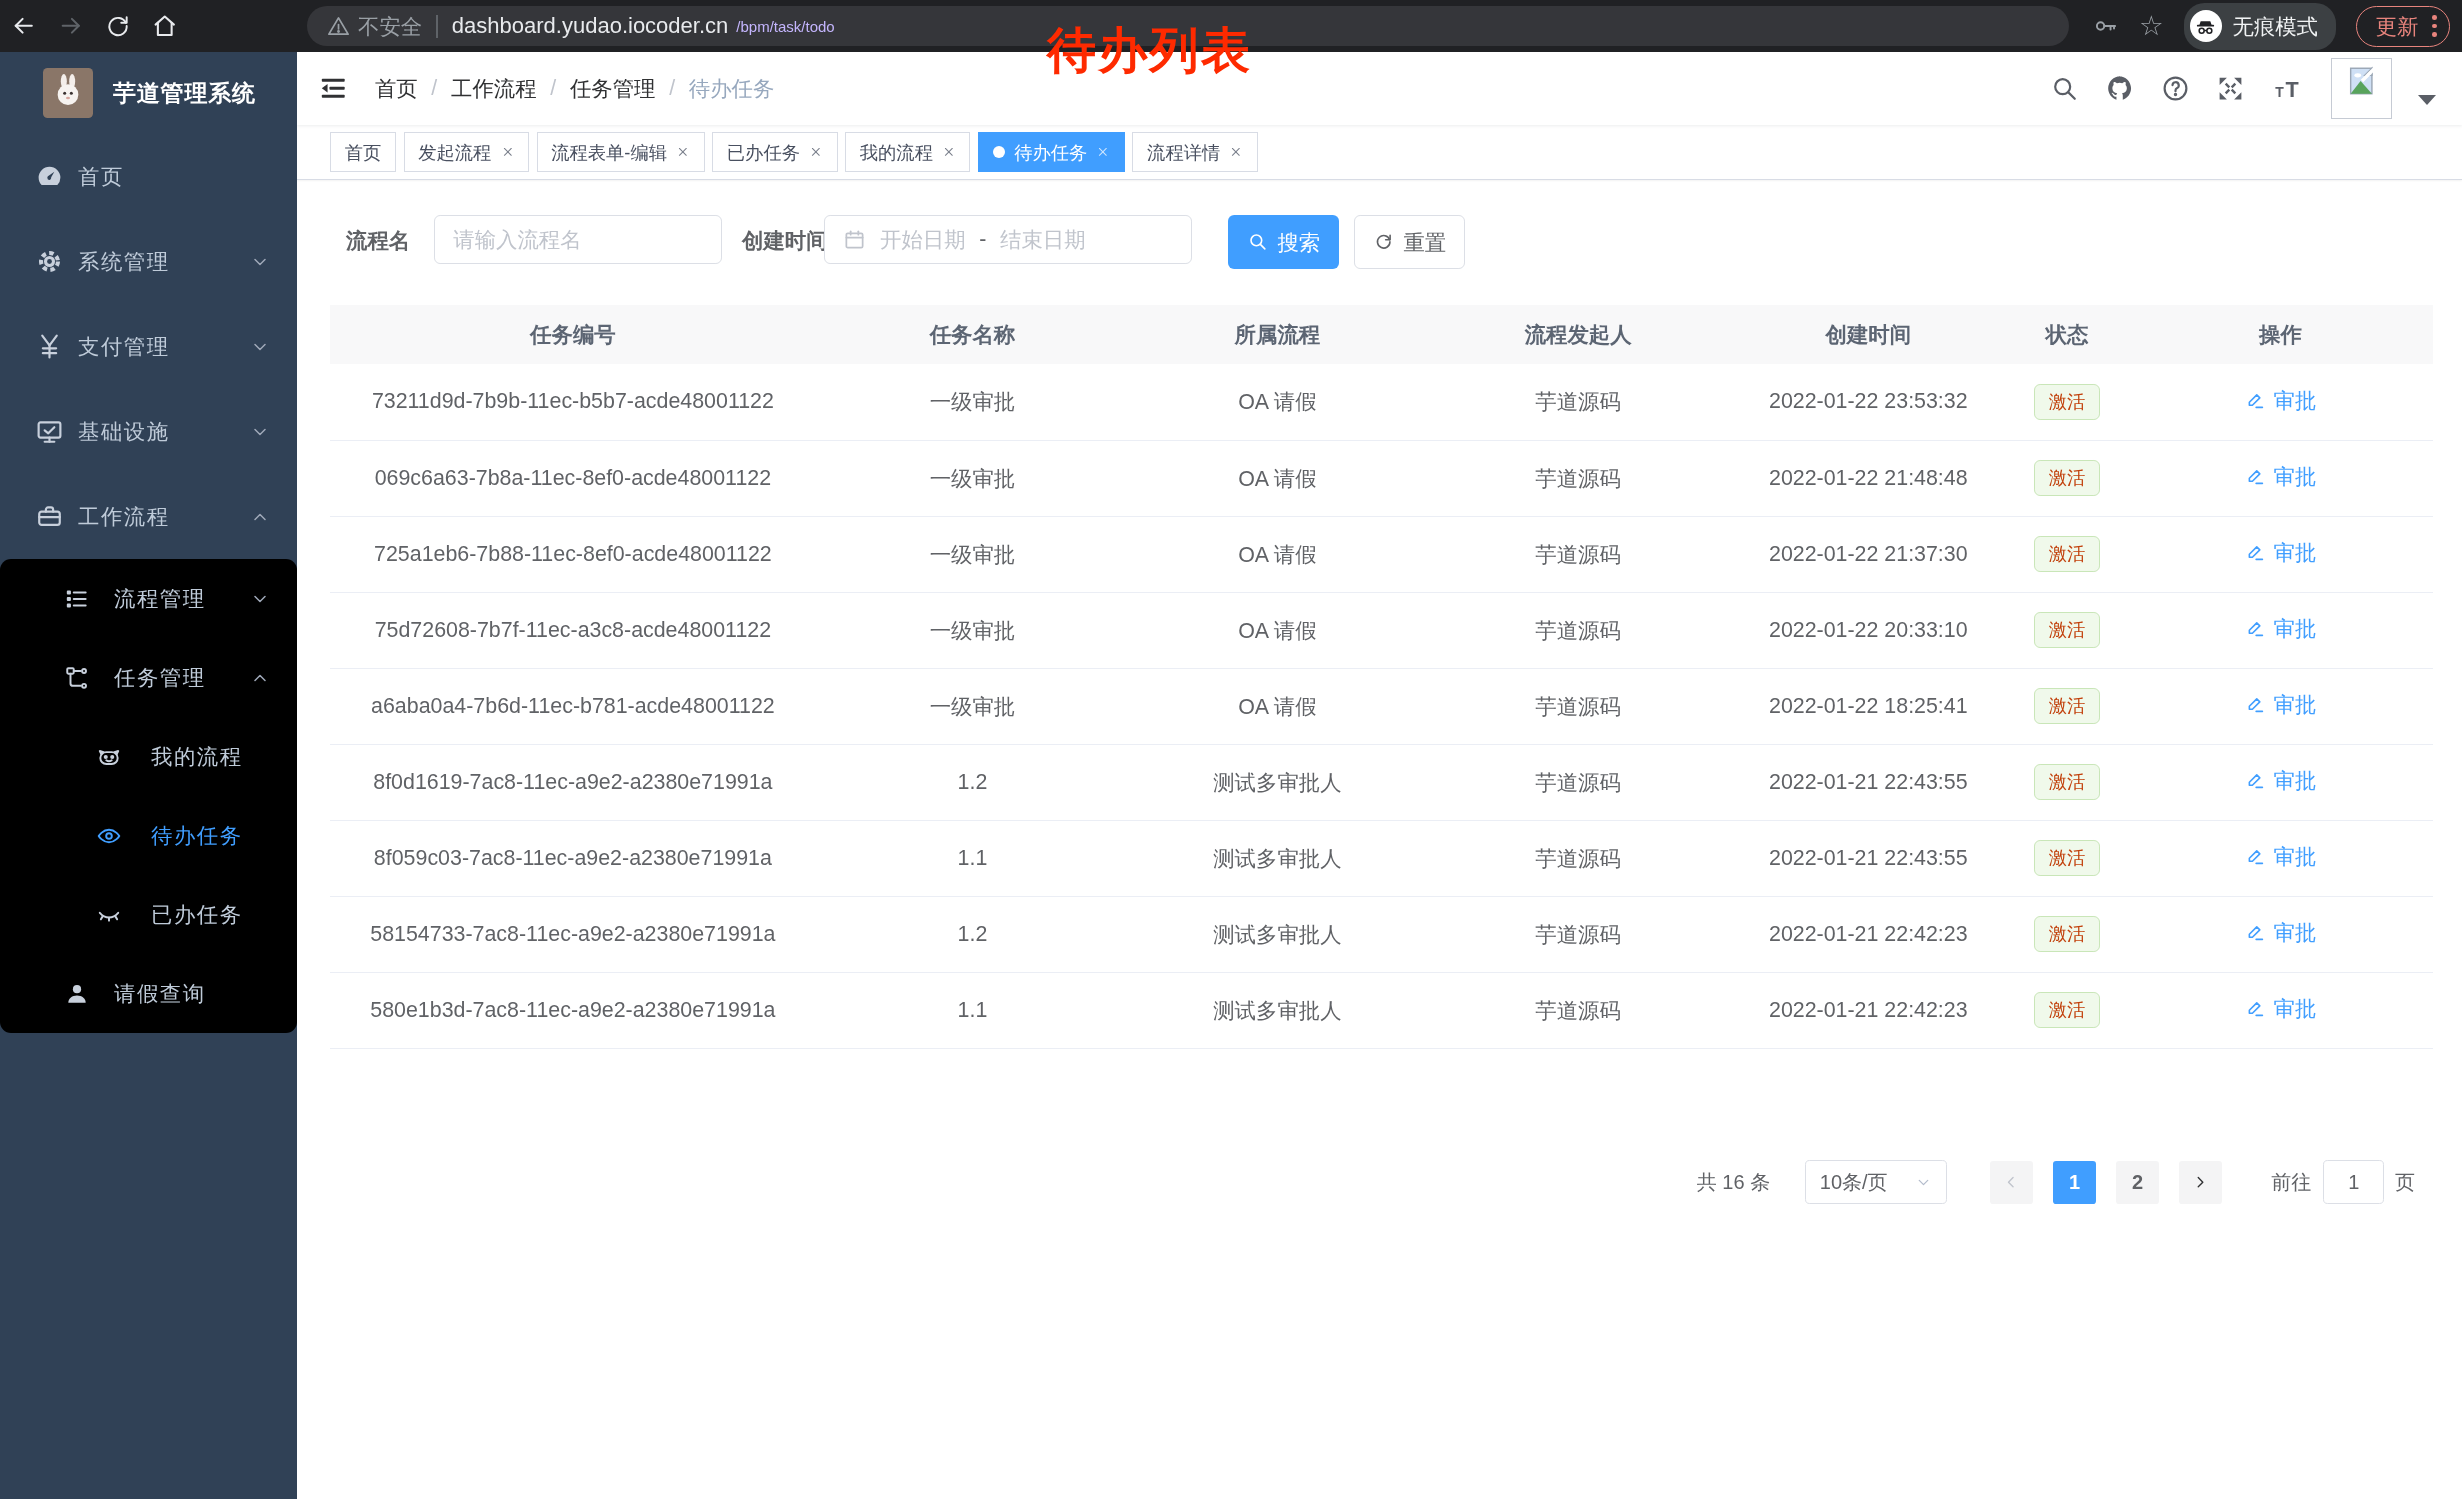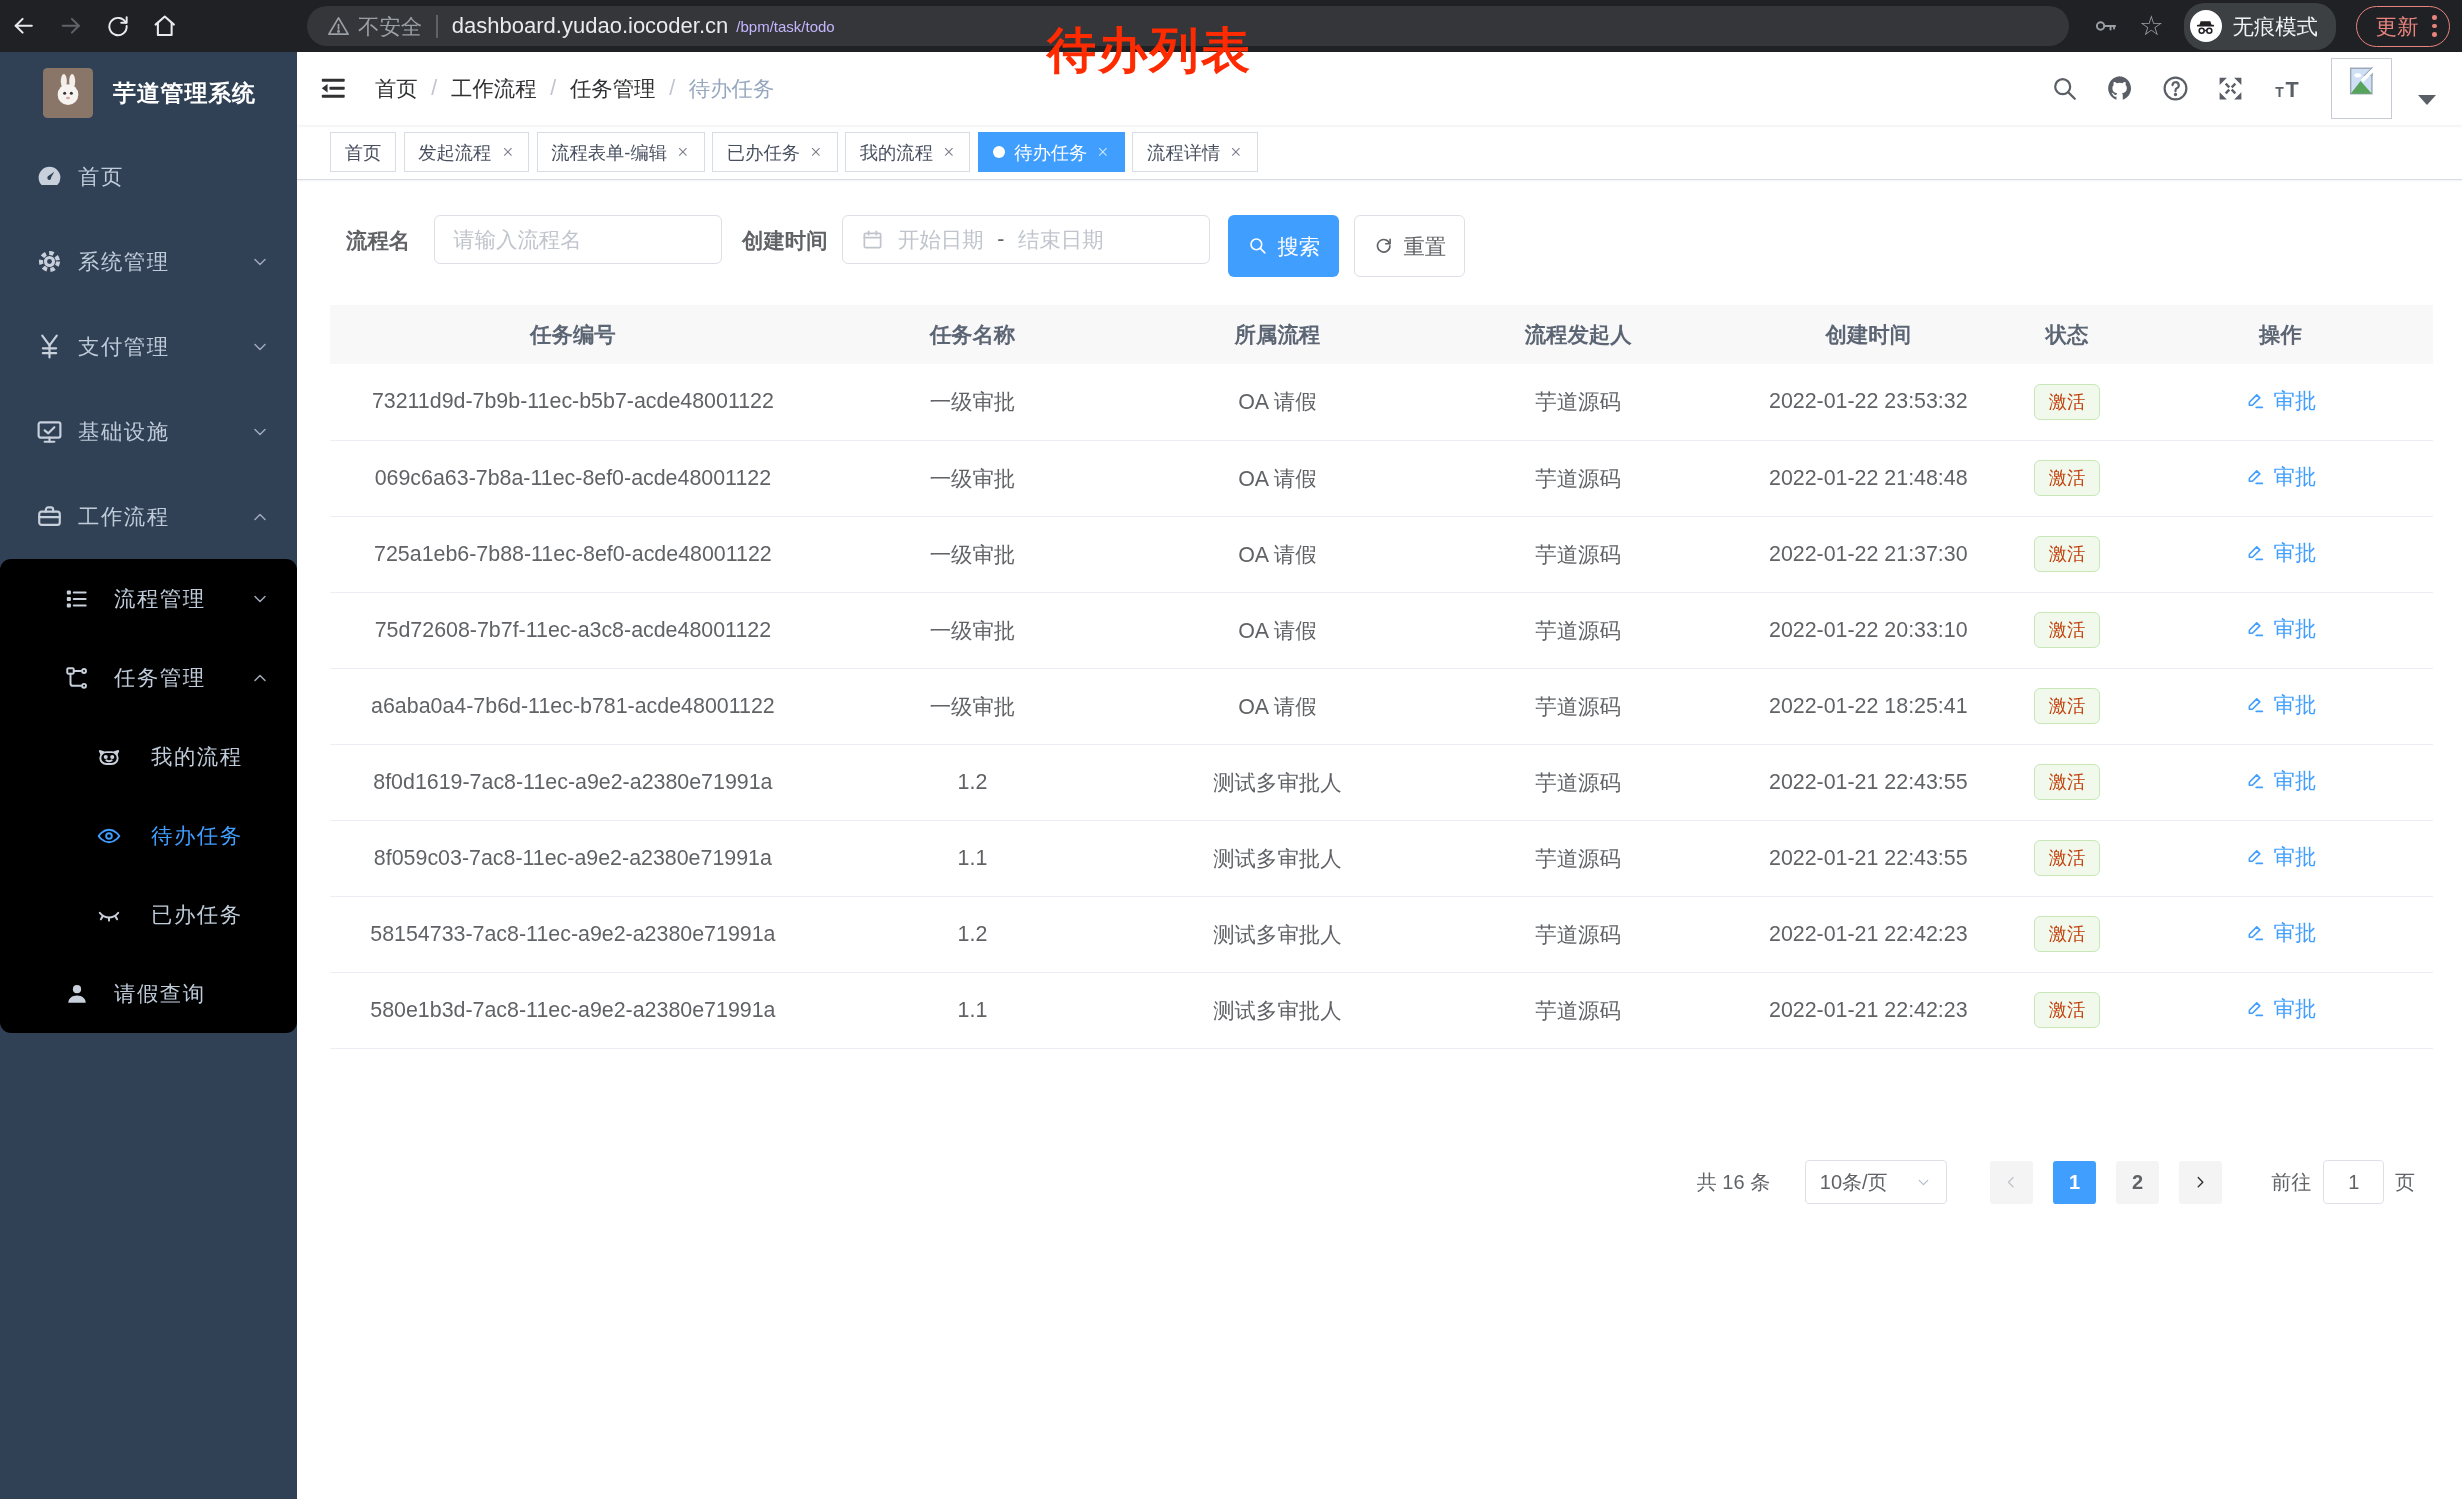--- a/index.html
+++ b/index.html
@@ -80,7 +80,7 @@
   .f-input { position:absolute; top:0; height:49px; border:0.8px solid #dcdfe6; border-radius:6.1px; background:#fff; display:flex; align-items:center; padding:0 18.3px; font-size:21.4px; }
   .f-name-input { left:137px; width:288px; }
   .placeholder { color:#c0c4cc; }
-  .f-date-input { left:545px; width:368px; gap:13.7px; color:#c0c4cc; }
+  .f-date-input { left:527px; width:368px; gap:13.7px; color:#c0c4cc; }
   .f-date-input .dash { color:#606266; }
   .btn { position:absolute; top:0; height:62px; border-radius:6.1px; display:flex; align-items:center; justify-content:center; gap:9.2px; font-size:21.4px; cursor:pointer; border:0.8px solid transparent;font-family:Liberation Mono, monospace; }
   .btn-search { left:931px; width:111px; background:#409eff; color:#fff; }

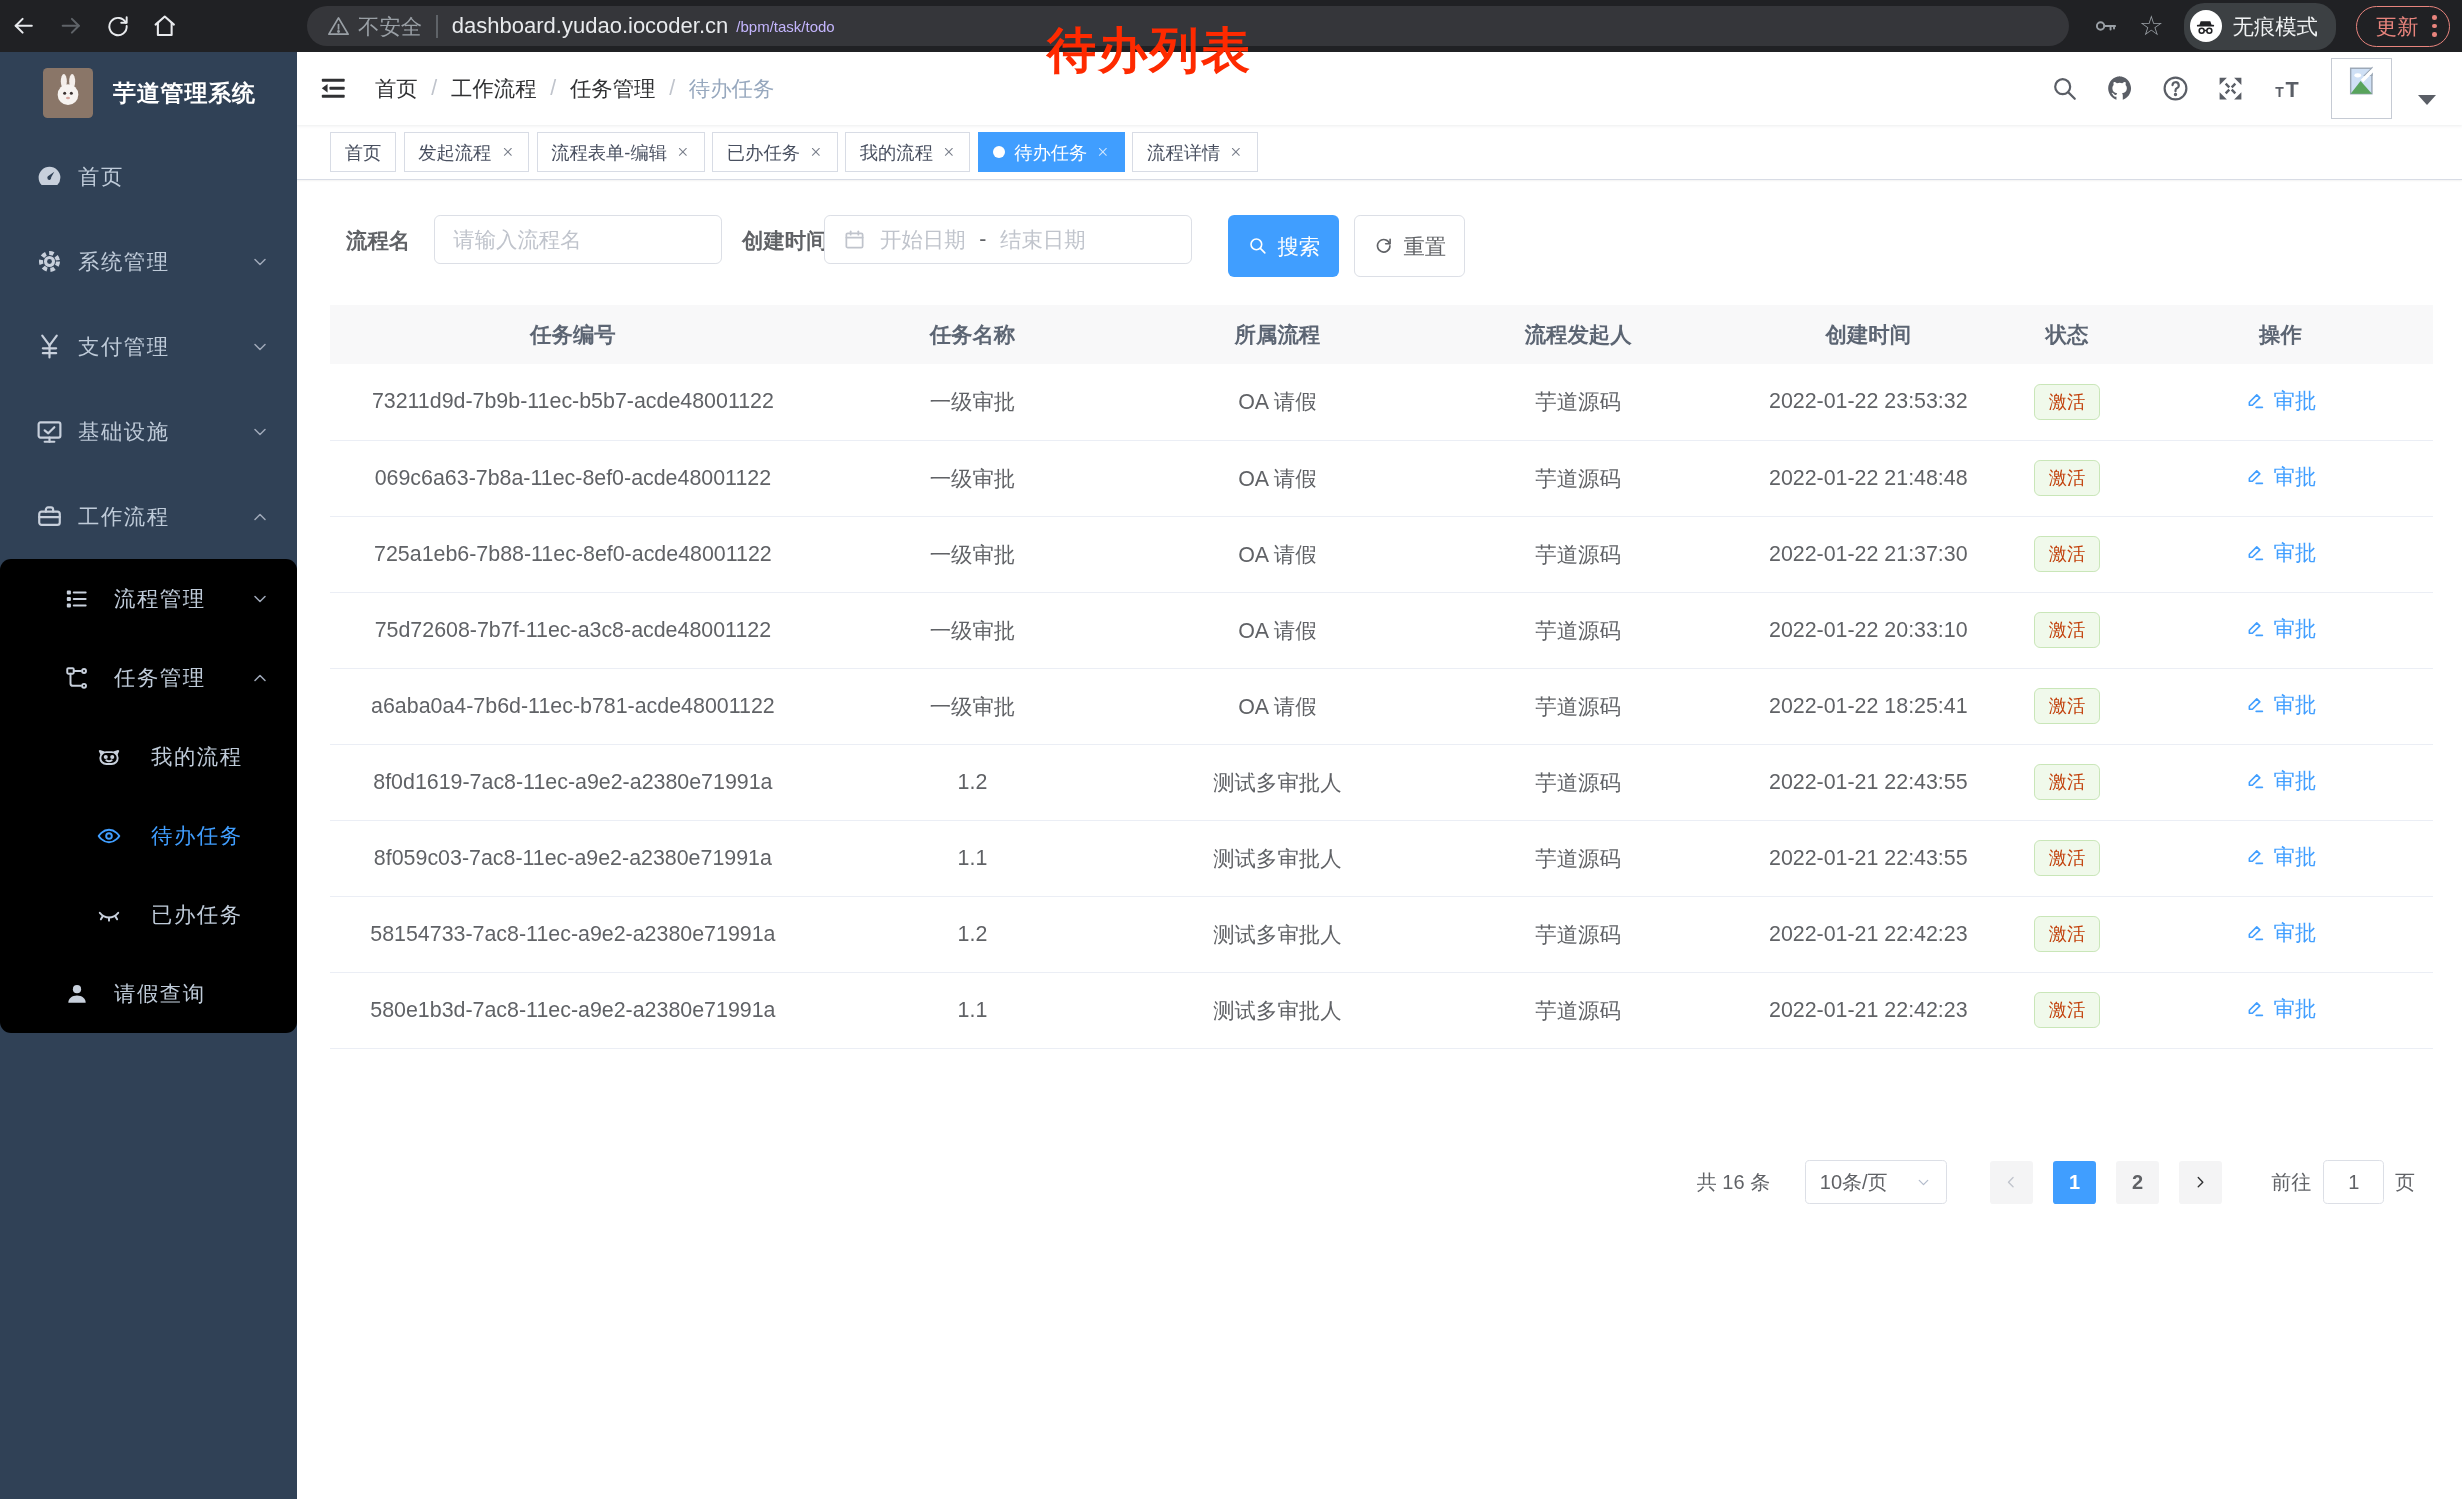--- a/index.html
+++ b/index.html
@@ -82,7 +82,7 @@
   .placeholder { color:#c0c4cc; }
   .f-date-input { left:527px; width:368px; gap:13.7px; color:#c0c4cc; }
   .f-date-input .dash { color:#606266; }
-  .btn { position:absolute; top:0; height:62px; border-radius:6.1px; display:flex; align-items:center; justify-content:center; gap:9.2px; font-size:21.4px; cursor:pointer; border:0.8px solid transparent;font-family:Liberation Mono, monospace; }
+  .btn { position:absolute; top:0; height:54px; border-radius:6.1px; display:flex; align-items:center; justify-content:center; gap:9.2px; font-size:21.4px; cursor:pointer; border:0.8px solid transparent;font-family:Liberation Mono, monospace; }
   .btn-search { left:931px; width:111px; background:#409eff; color:#fff; }
   .btn-reset { left:1057px; width:111px; background:#fff; color:#606266; border-color:#dcdfe6; }
 

